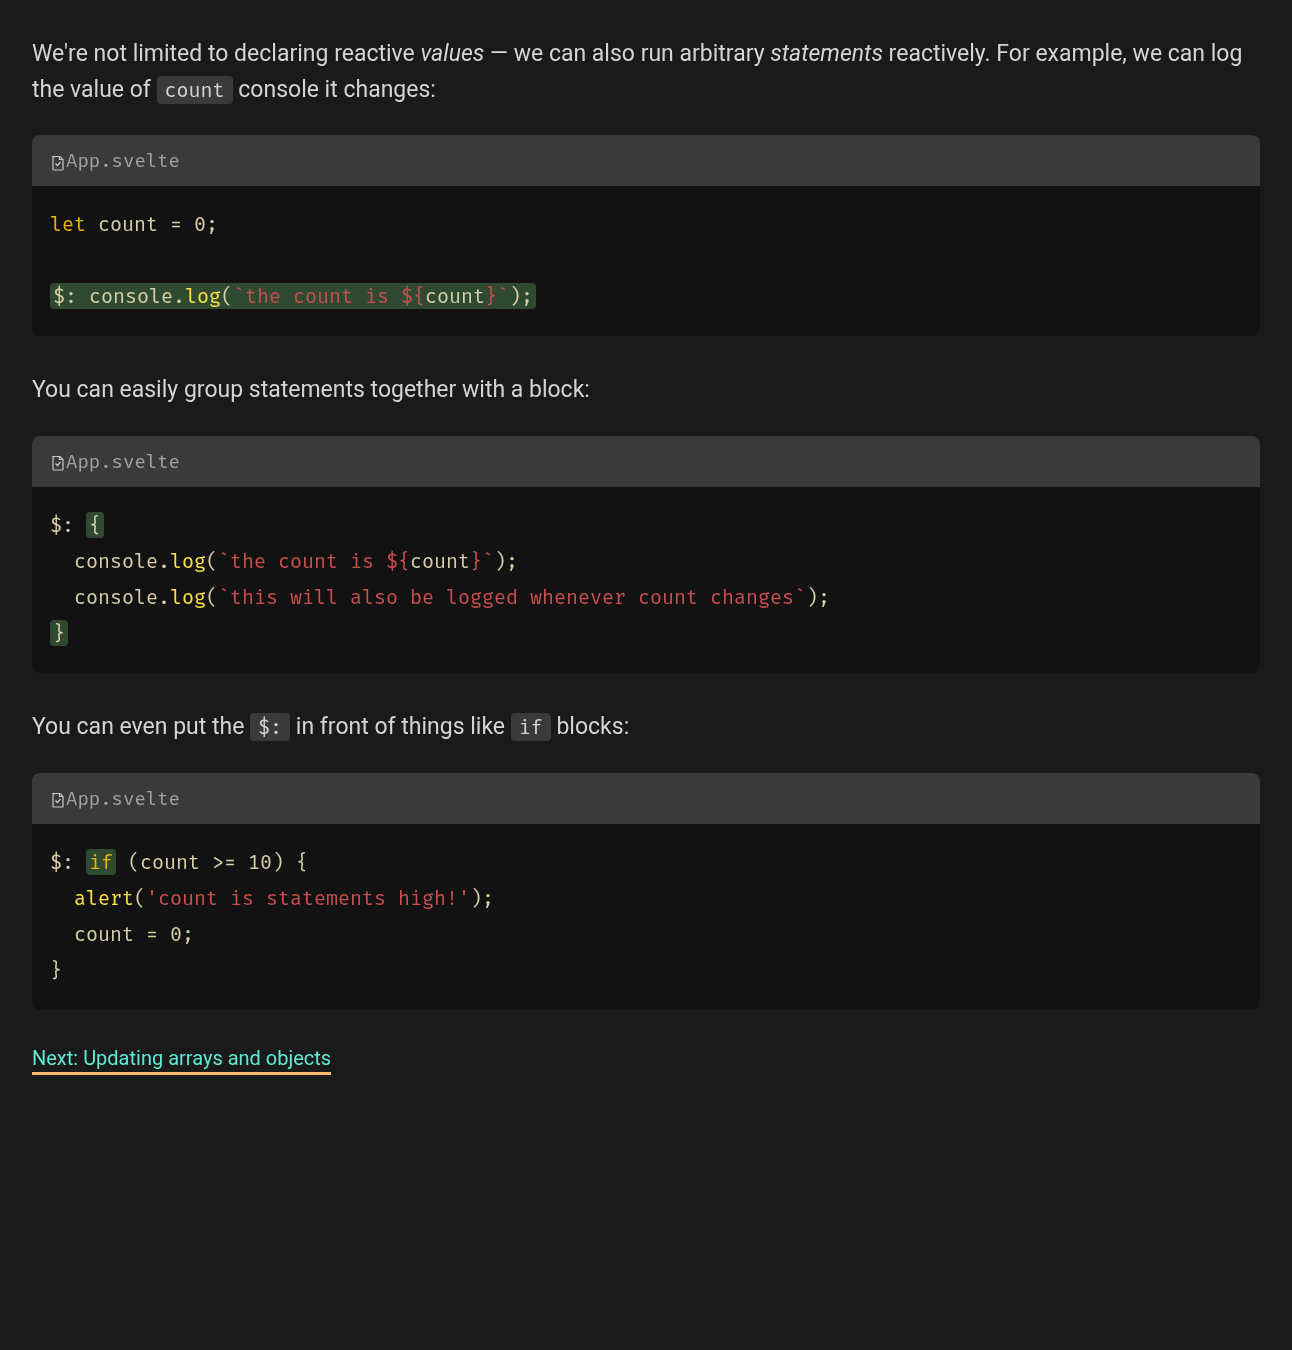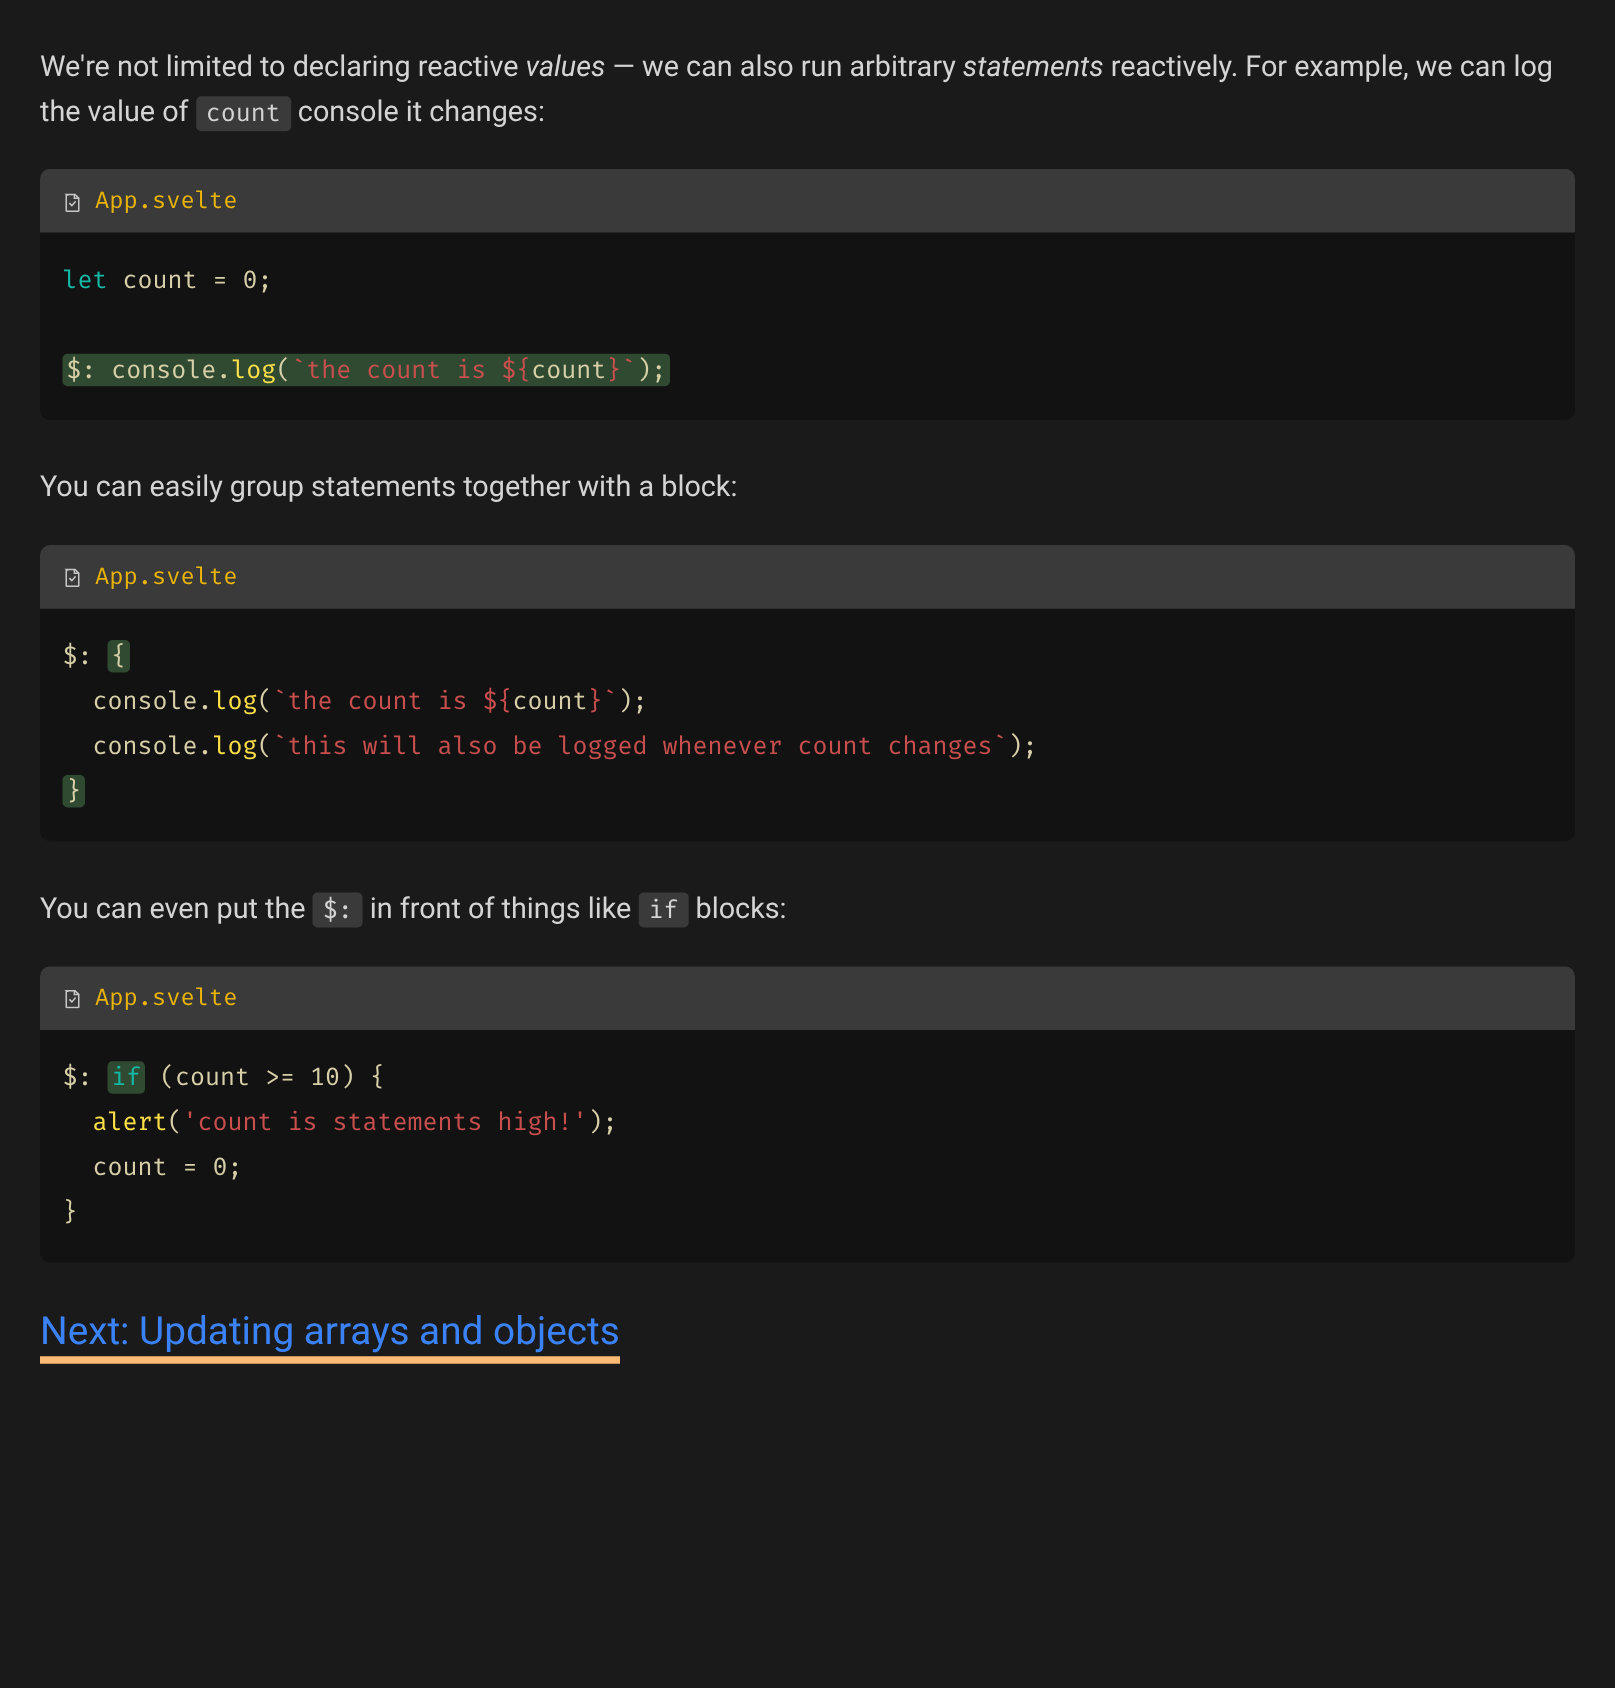--- a/index.html
+++ b/index.html
@@ -40,10 +40,9 @@
     padding: 14px 18px;
     display: flex;
     align-items: center;
-    gap: 10px;
     font-family: "Fira Mono", ui-monospace, SFMono-Regular, Menlo, Consolas, monospace;
     font-size: 19px;
-    color: #eab308;
+    color: #a3a3a3;
   }
   .file-icon {
     width: 16px;

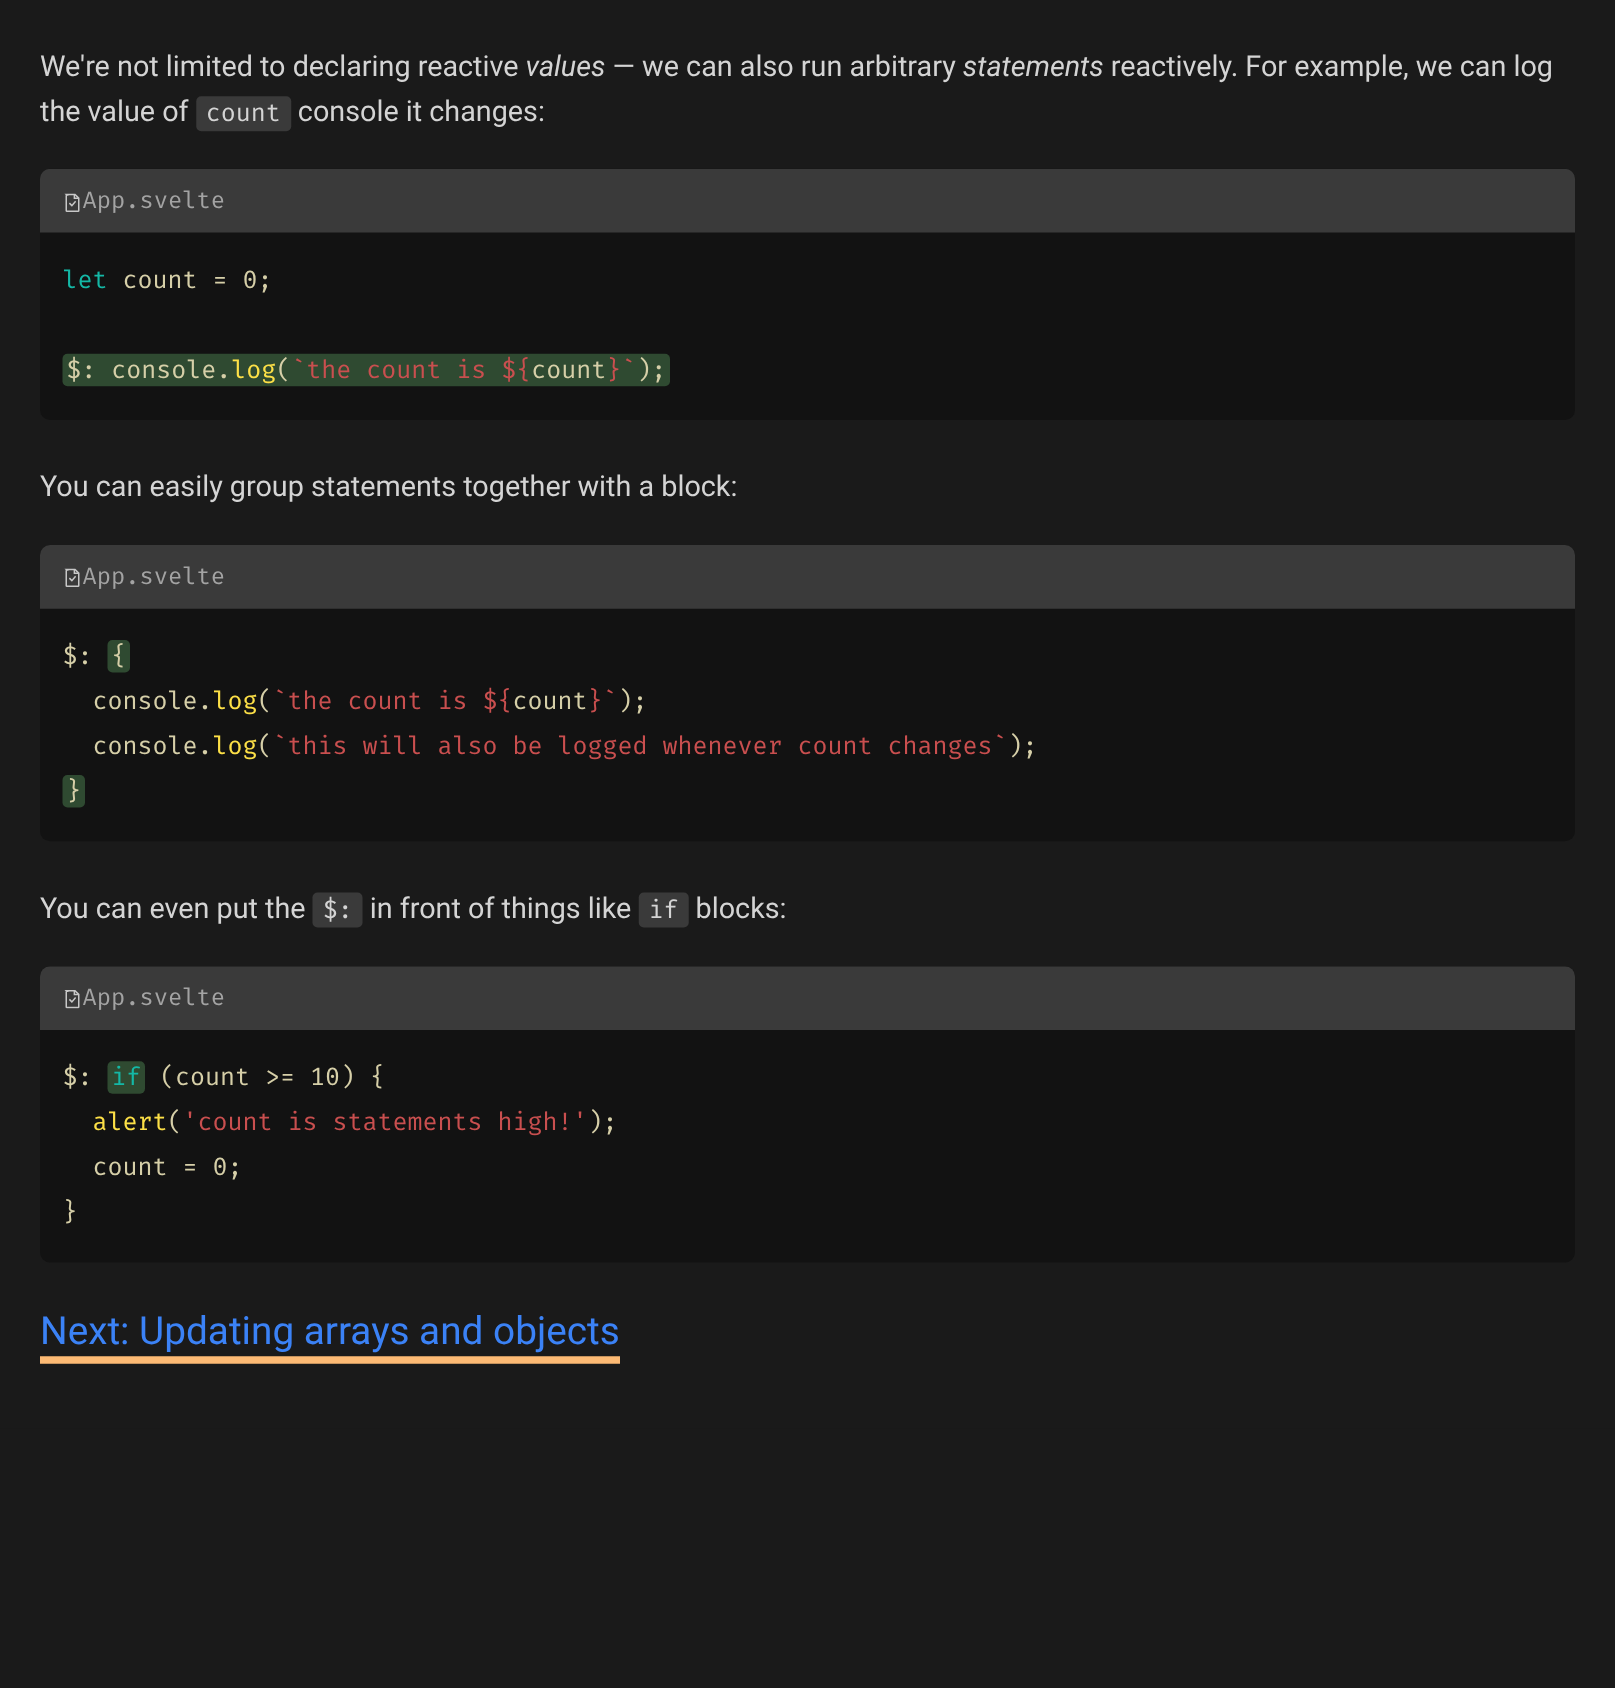--- a/index.html
+++ b/index.html
@@ -59,7 +59,7 @@
     white-space: pre;
     overflow-x: auto;
   }
-  .tok-kw   { color: #14b8a6; }
+  .tok-kw   { color: #eab308; }
   .tok-id   { color: #d6cfa8; }
   .tok-op   { color: #d6cfa8; }
   .tok-punc { color: #d6cfa8; }

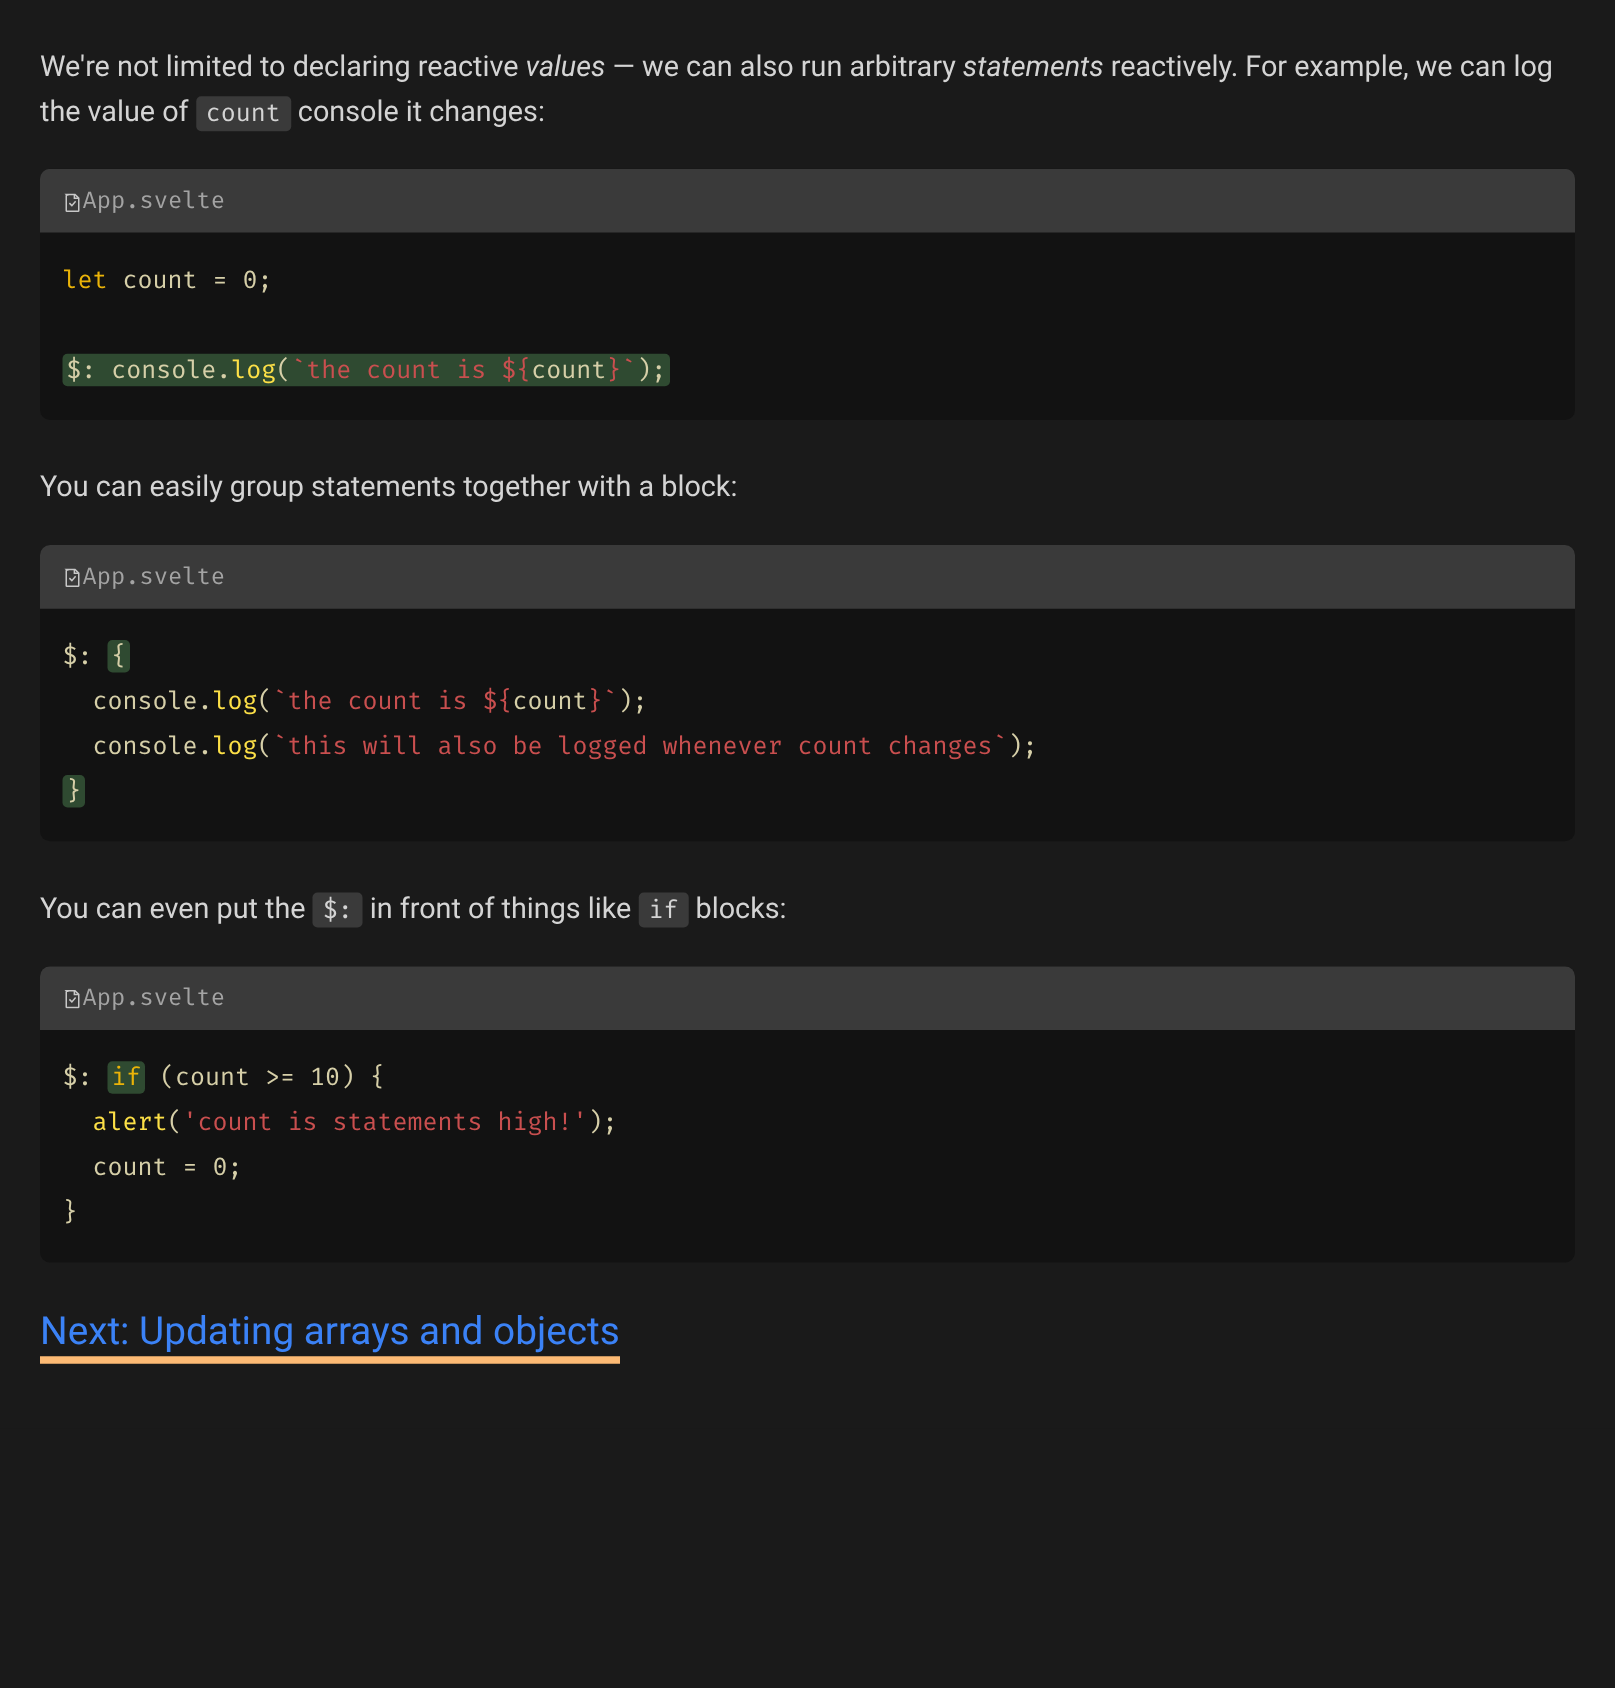--- a/index.html
+++ b/index.html
@@ -72,10 +72,10 @@
     padding: 1px 3px;
   }
   .next-link {
-    color: #3b82f6;
-    font-size: 31px;
+    color: #5eead4;
+    font-size: 20px;
     text-decoration: none;
-    border-bottom: 6px solid #fdba74;
+    border-bottom: 3px solid #fdba74;
     padding-bottom: 2px;
   }
 </style>

